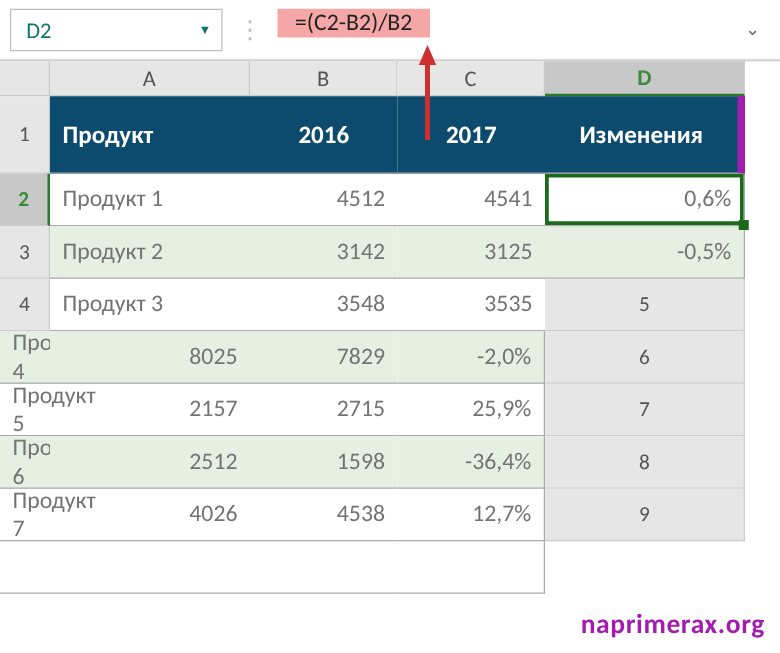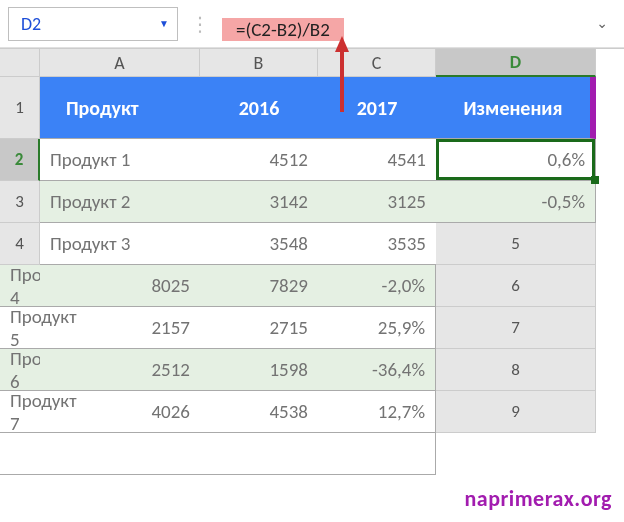--- a/index.html
+++ b/index.html
@@ -30,7 +30,7 @@
       justify-content: space-between;
       background: #fff;
     }
-    .name-box span { color: #1d4ed8; }
+    .name-box span { color: #0f766e; }
     .dd-icon { color: #888; font-size: 10px; }
     .sep {
       color: #bbb;

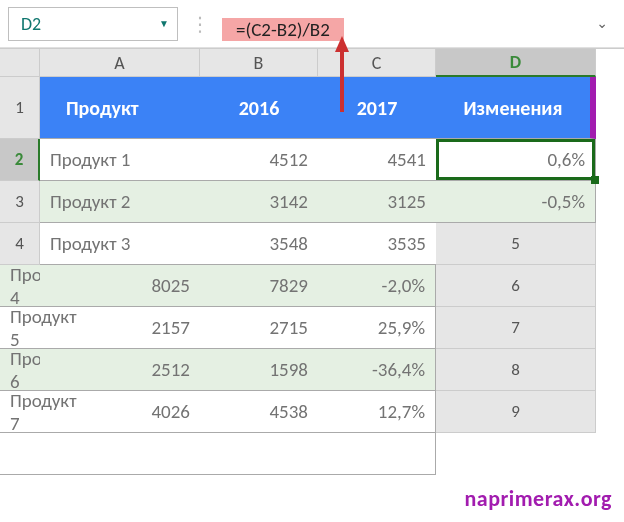--- a/index.html
+++ b/index.html
@@ -40,7 +40,7 @@
     .formula-area {
       flex: 1;
       display: flex;
-      align-items: flex-end;
+      align-items: flex-start;
       height: 34px;
       gap: 24px;
     }

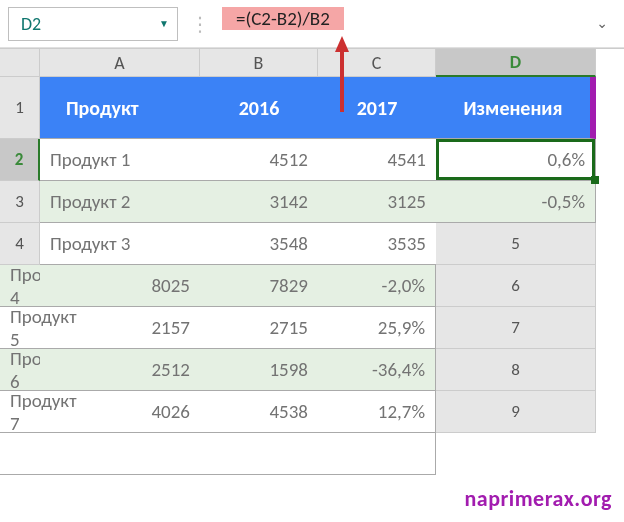--- a/index.html
+++ b/index.html
@@ -109,13 +109,13 @@
       height: 28px;
     }
     .th {
-      background: #3b82f6;
+      background: #0c4a6e;
       color: #fff;
       font-weight: bold;
       font-size: 20px;
       display: flex;
       align-items: center;
-      padding: 0 26px;
+      padding: 0 10px;
       height: 62px;
       border-bottom: 1px solid #aaa;
     }

